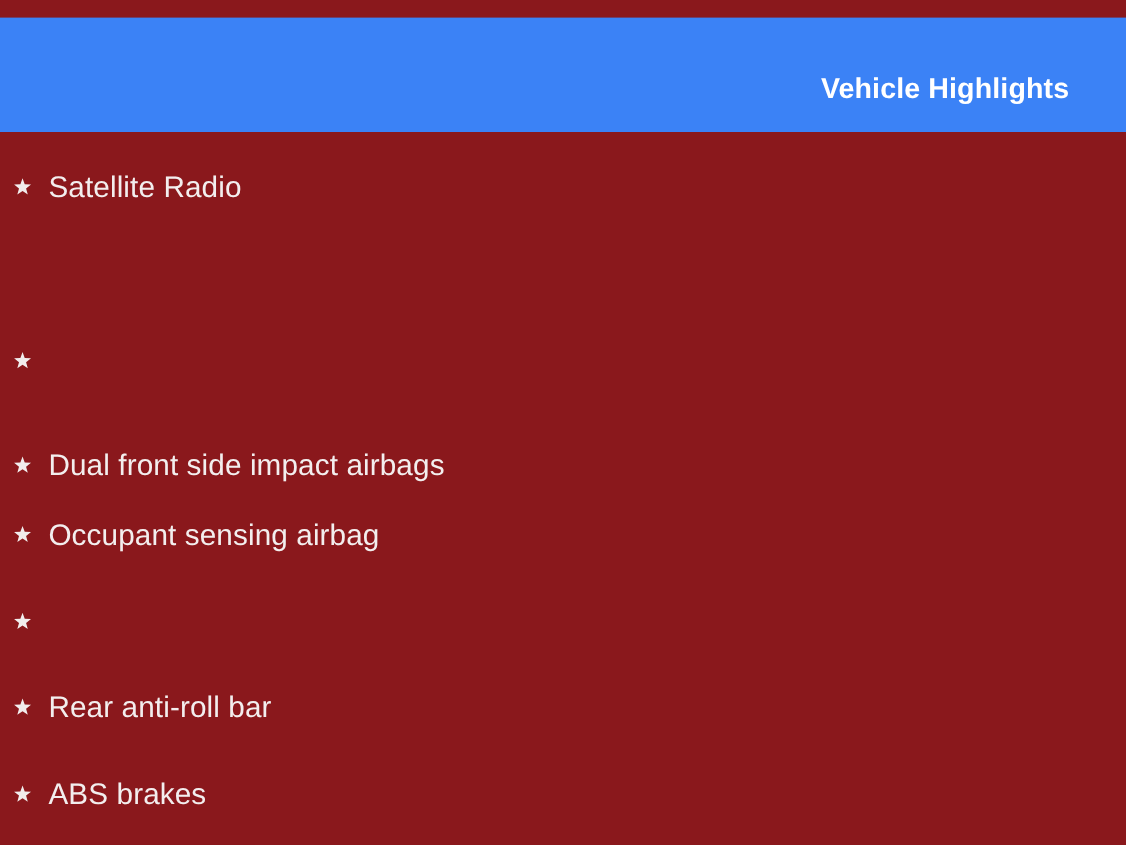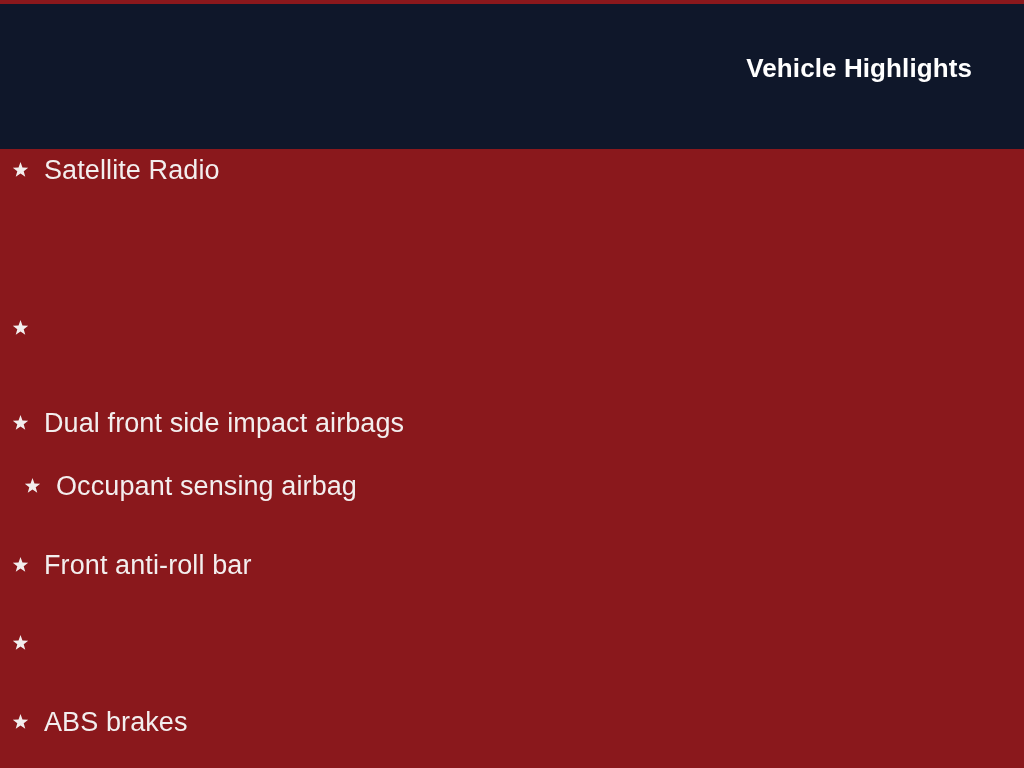--- a/index.html
+++ b/index.html
@@ -27,10 +27,10 @@
   #header-band {
     position: absolute;
     left: 0;
-    top: 4px;
+    top: 16px;
     width: 1024px;
-    height: 145px;
-    background: #0f172a;
+    height: 104px;
+    background: #3b82f6;
   }
 
   #header-title {

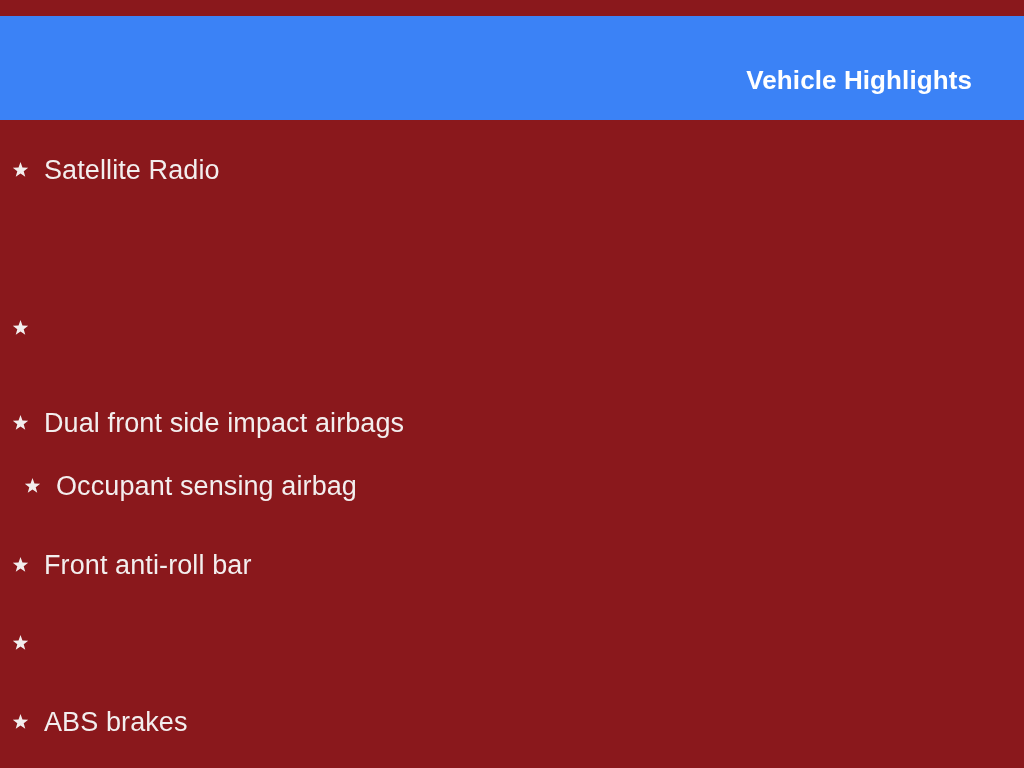--- a/index.html
+++ b/index.html
@@ -128,7 +128,7 @@
         </span>
         <span class="highlight-label">Dual front side impact airbags</span>
       </li>
-      <li class="highlight-item" style="top: 334.6px; margin-left: 12px;">
+      <li class="highlight-item" style="top: 334.6px;">
         <span class="bullet-star">
           <svg viewBox="0 0 17 17" xmlns="http://www.w3.org/2000/svg" aria-hidden="true">
             <path d="M8.5 0.6 L10.48 5.98 L16.2 6.2 L11.72 9.76 L13.26 15.3 L8.5 12.1 L3.74 15.3 L5.28 9.76 L0.8 6.2 L6.52 5.98 Z" fill="currentColor"></path>

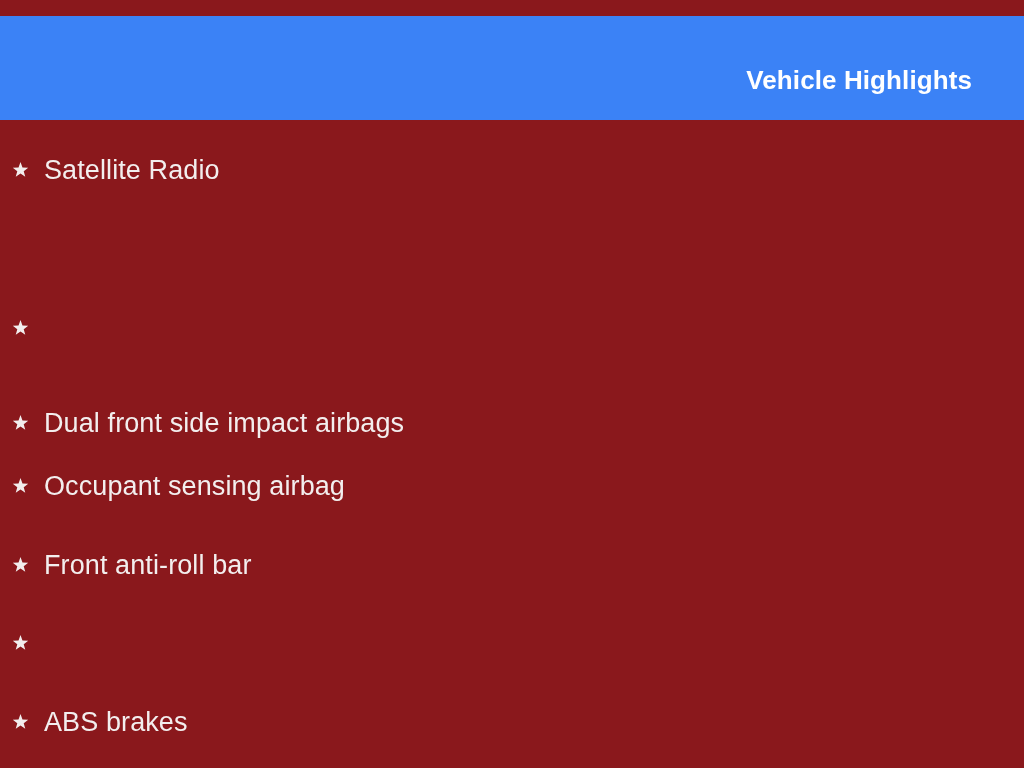--- a/index.html
+++ b/index.html
@@ -142,7 +142,6 @@
             <path d="M8.5 0.6 L10.48 5.98 L16.2 6.2 L11.72 9.76 L13.26 15.3 L8.5 12.1 L3.74 15.3 L5.28 9.76 L0.8 6.2 L6.52 5.98 Z" fill="currentColor"></path>
           </svg>
         </span>
-        <span class="highlight-label">Front anti-roll bar</span>
       </li>
       <li class="highlight-item" style="top: 492.4px;">
         <span class="bullet-star">

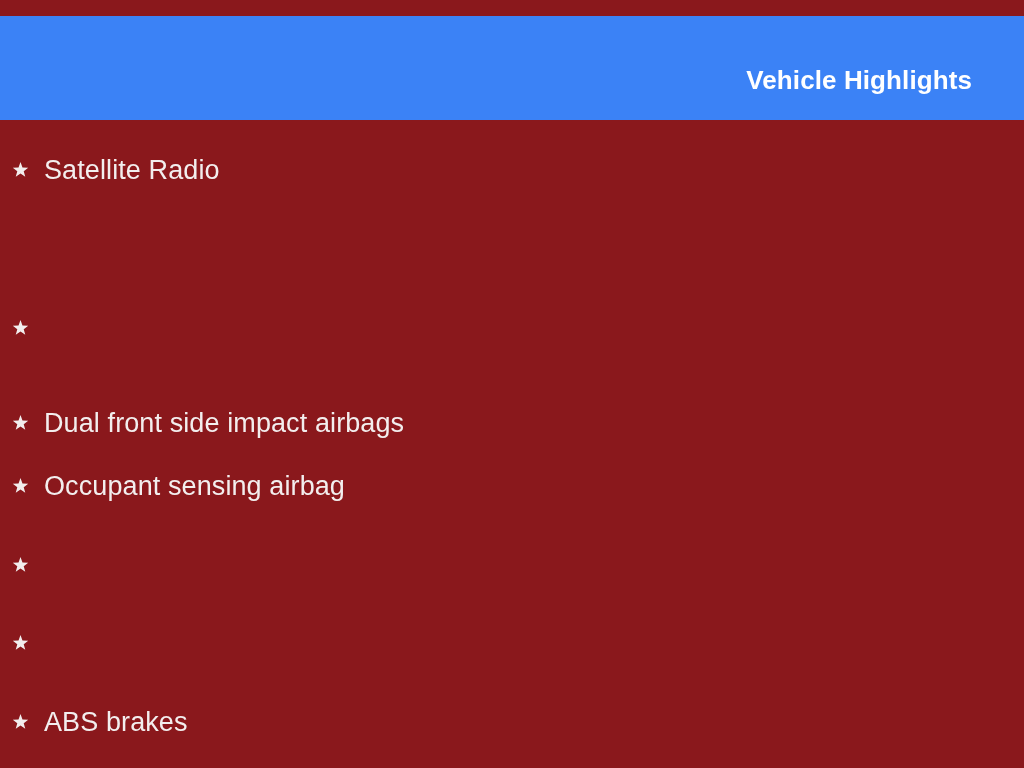--- a/index.html
+++ b/index.html
@@ -149,6 +149,7 @@
             <path d="M8.5 0.6 L10.48 5.98 L16.2 6.2 L11.72 9.76 L13.26 15.3 L8.5 12.1 L3.74 15.3 L5.28 9.76 L0.8 6.2 L6.52 5.98 Z" fill="currentColor"></path>
           </svg>
         </span>
+        <span class="highlight-label">Rear anti-roll bar</span>
       </li>
       <li class="highlight-item" style="top: 571.3px;">
         <span class="bullet-star">

